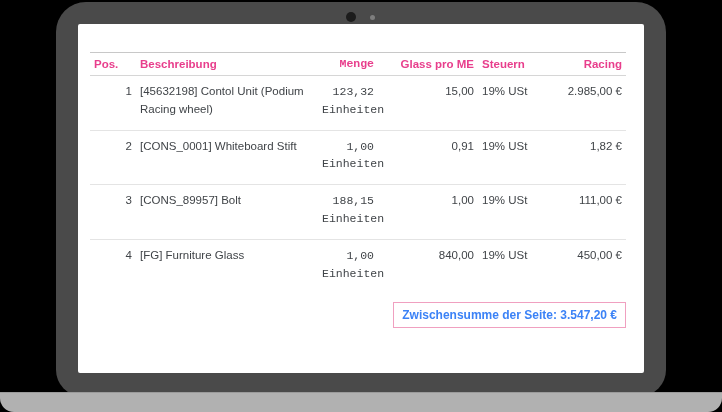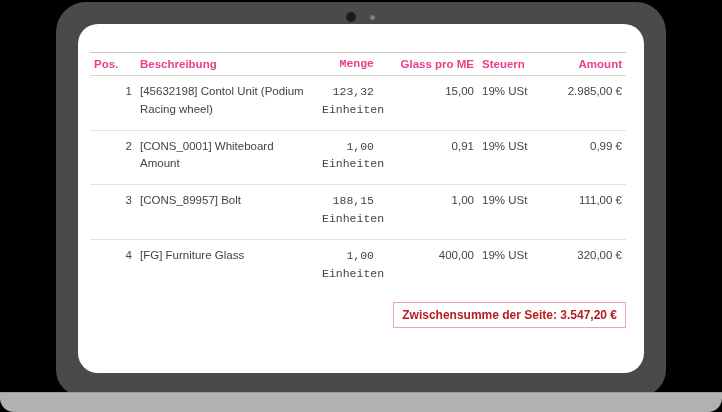--- a/index.html
+++ b/index.html
@@ -46,7 +46,7 @@
     left: 22px; top: 22px;
     width: 566px; height: 349px;
     background: #ffffff;
-    border-radius: 20px;
+    border-radius: 2px;
     overflow: hidden;
   }
   .report {

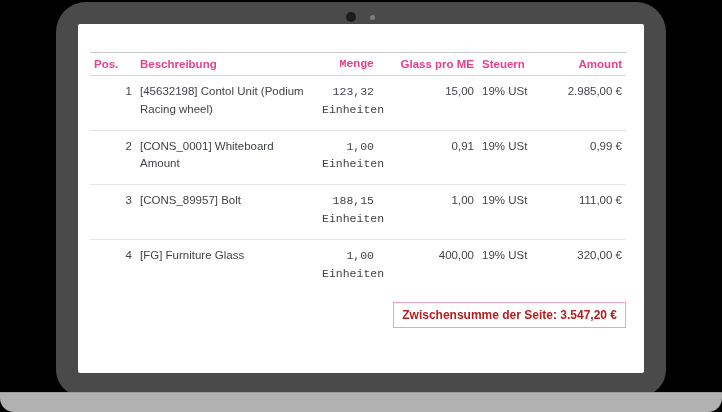--- a/index.html
+++ b/index.html
@@ -121,7 +121,7 @@
             <th class="c-qty">Menge</th>
             <th class="c-price">Glass pro ME</th>
             <th class="c-tax">Steuern</th>
-            <th class="c-amt">Amount</th>
+            <th class="c-amt">Racing</th>
           </tr>
         </thead>
         <tbody>

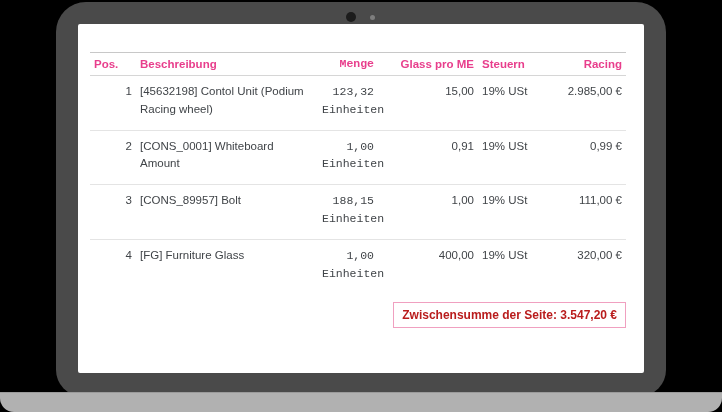--- a/index.html
+++ b/index.html
@@ -138,7 +138,7 @@
           </tr>
           <tr>
             <td class="c-pos">2</td>
-            <td class="c-desc">[CONS_0001] Whiteboard Amount</td>
+            <td class="c-desc">[CONS_0001] Whiteboard Stift</td>
             <td class="c-qty">
               <div>1,00</div>
               <div>Einheiten</div>

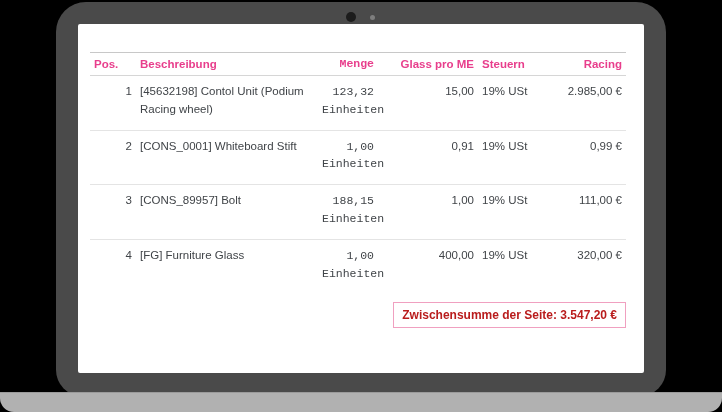--- a/index.html
+++ b/index.html
@@ -145,7 +145,7 @@
             </td>
             <td class="c-price">0,91</td>
             <td class="c-tax">19% USt</td>
-            <td class="c-amt">0,99 €</td>
+            <td class="c-amt">1,82 €</td>
           </tr>
           <tr>
             <td class="c-pos">3</td>

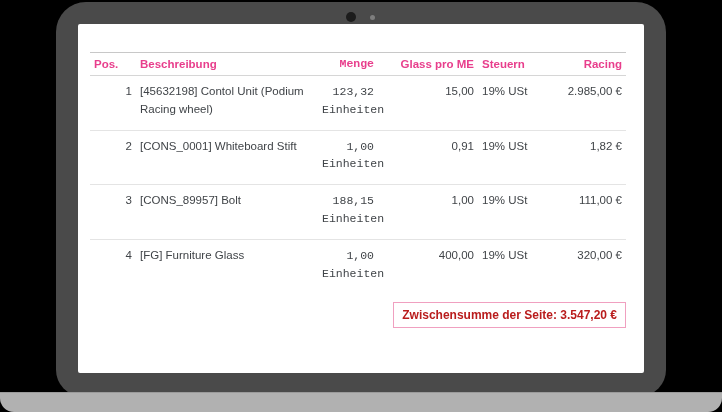--- a/index.html
+++ b/index.html
@@ -165,7 +165,7 @@
               <div>1,00</div>
               <div>Einheiten</div>
             </td>
-            <td class="c-price">400,00</td>
+            <td class="c-price">840,00</td>
             <td class="c-tax">19% USt</td>
             <td class="c-amt">320,00 €</td>
           </tr>

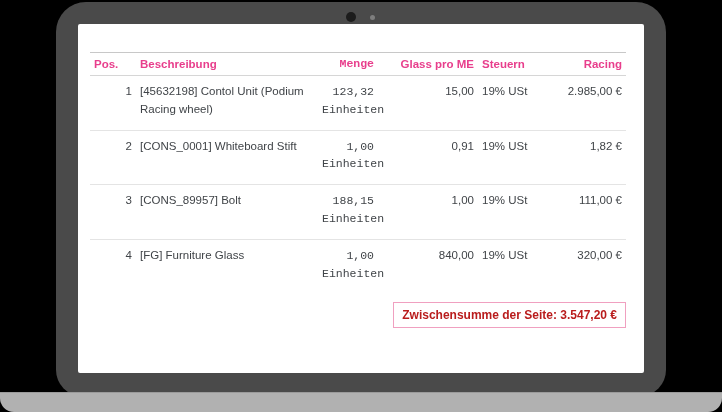--- a/index.html
+++ b/index.html
@@ -167,7 +167,7 @@
             </td>
             <td class="c-price">840,00</td>
             <td class="c-tax">19% USt</td>
-            <td class="c-amt">320,00 €</td>
+            <td class="c-amt">450,00 €</td>
           </tr>
         </tbody>
       </table>

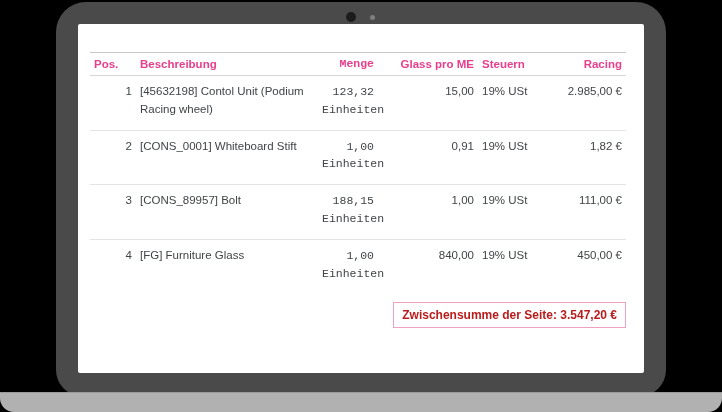--- a/index.html
+++ b/index.html
@@ -99,7 +99,7 @@
     text-align: right;
     font-size: 12px;
     font-weight: bold;
-    color: #b91c1c;
+    color: #3b82f6;
     white-space: nowrap;
   }
 </style>

